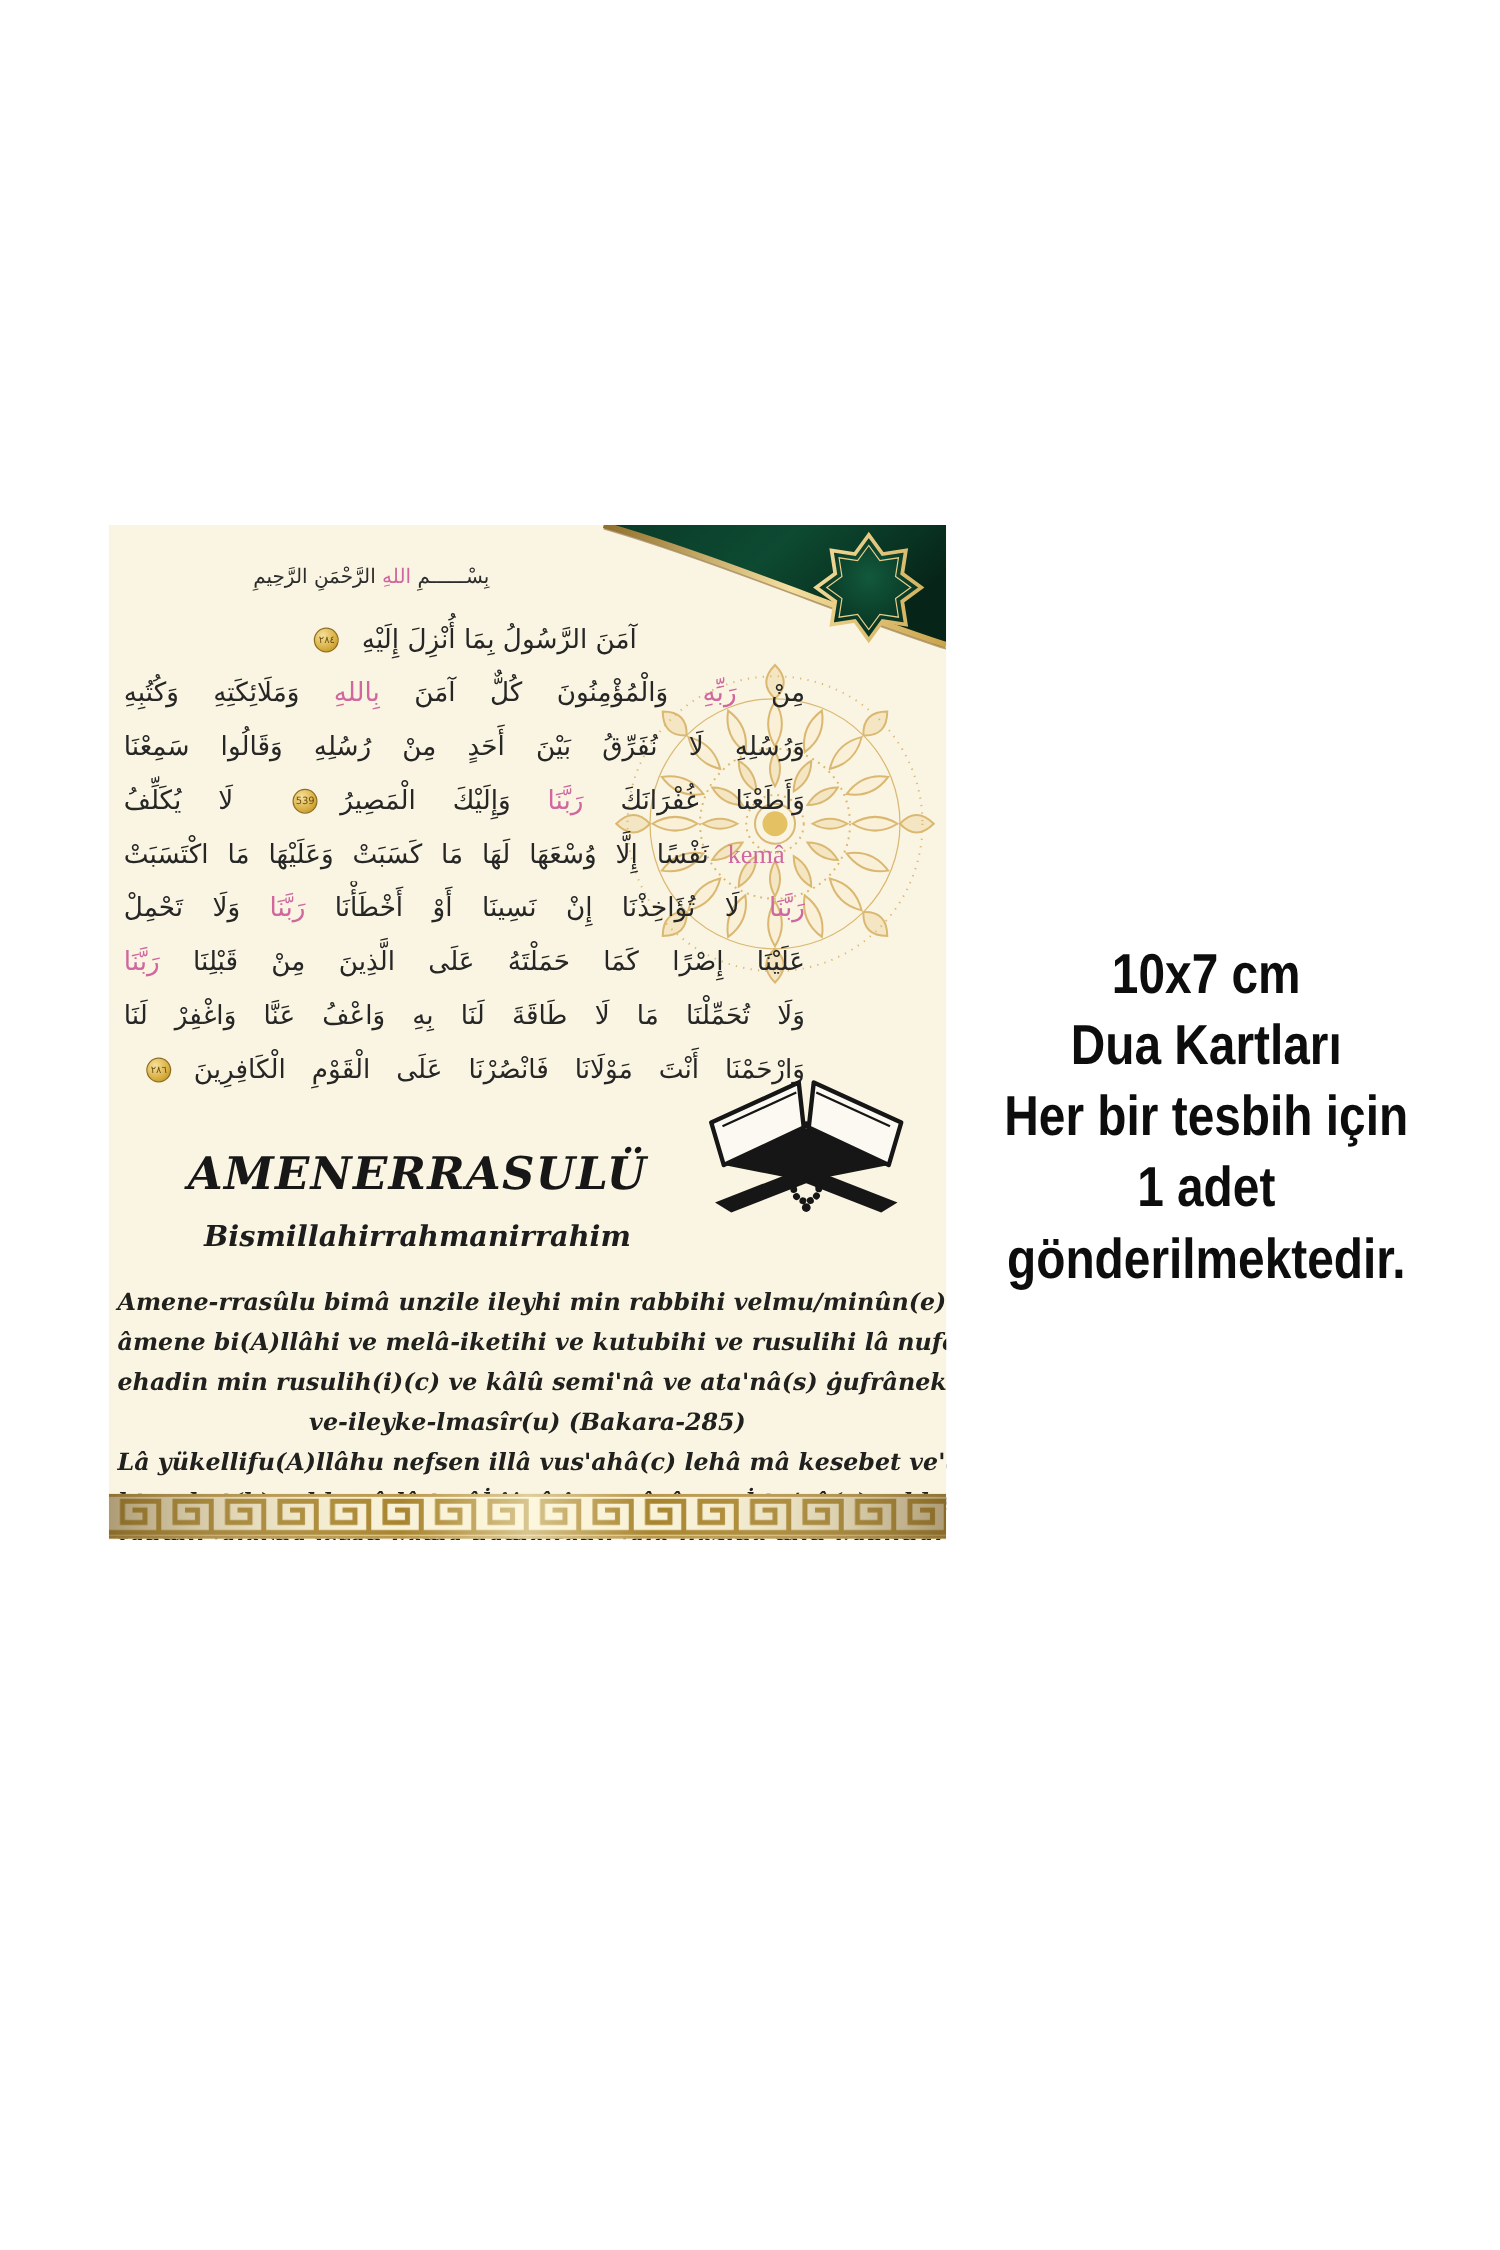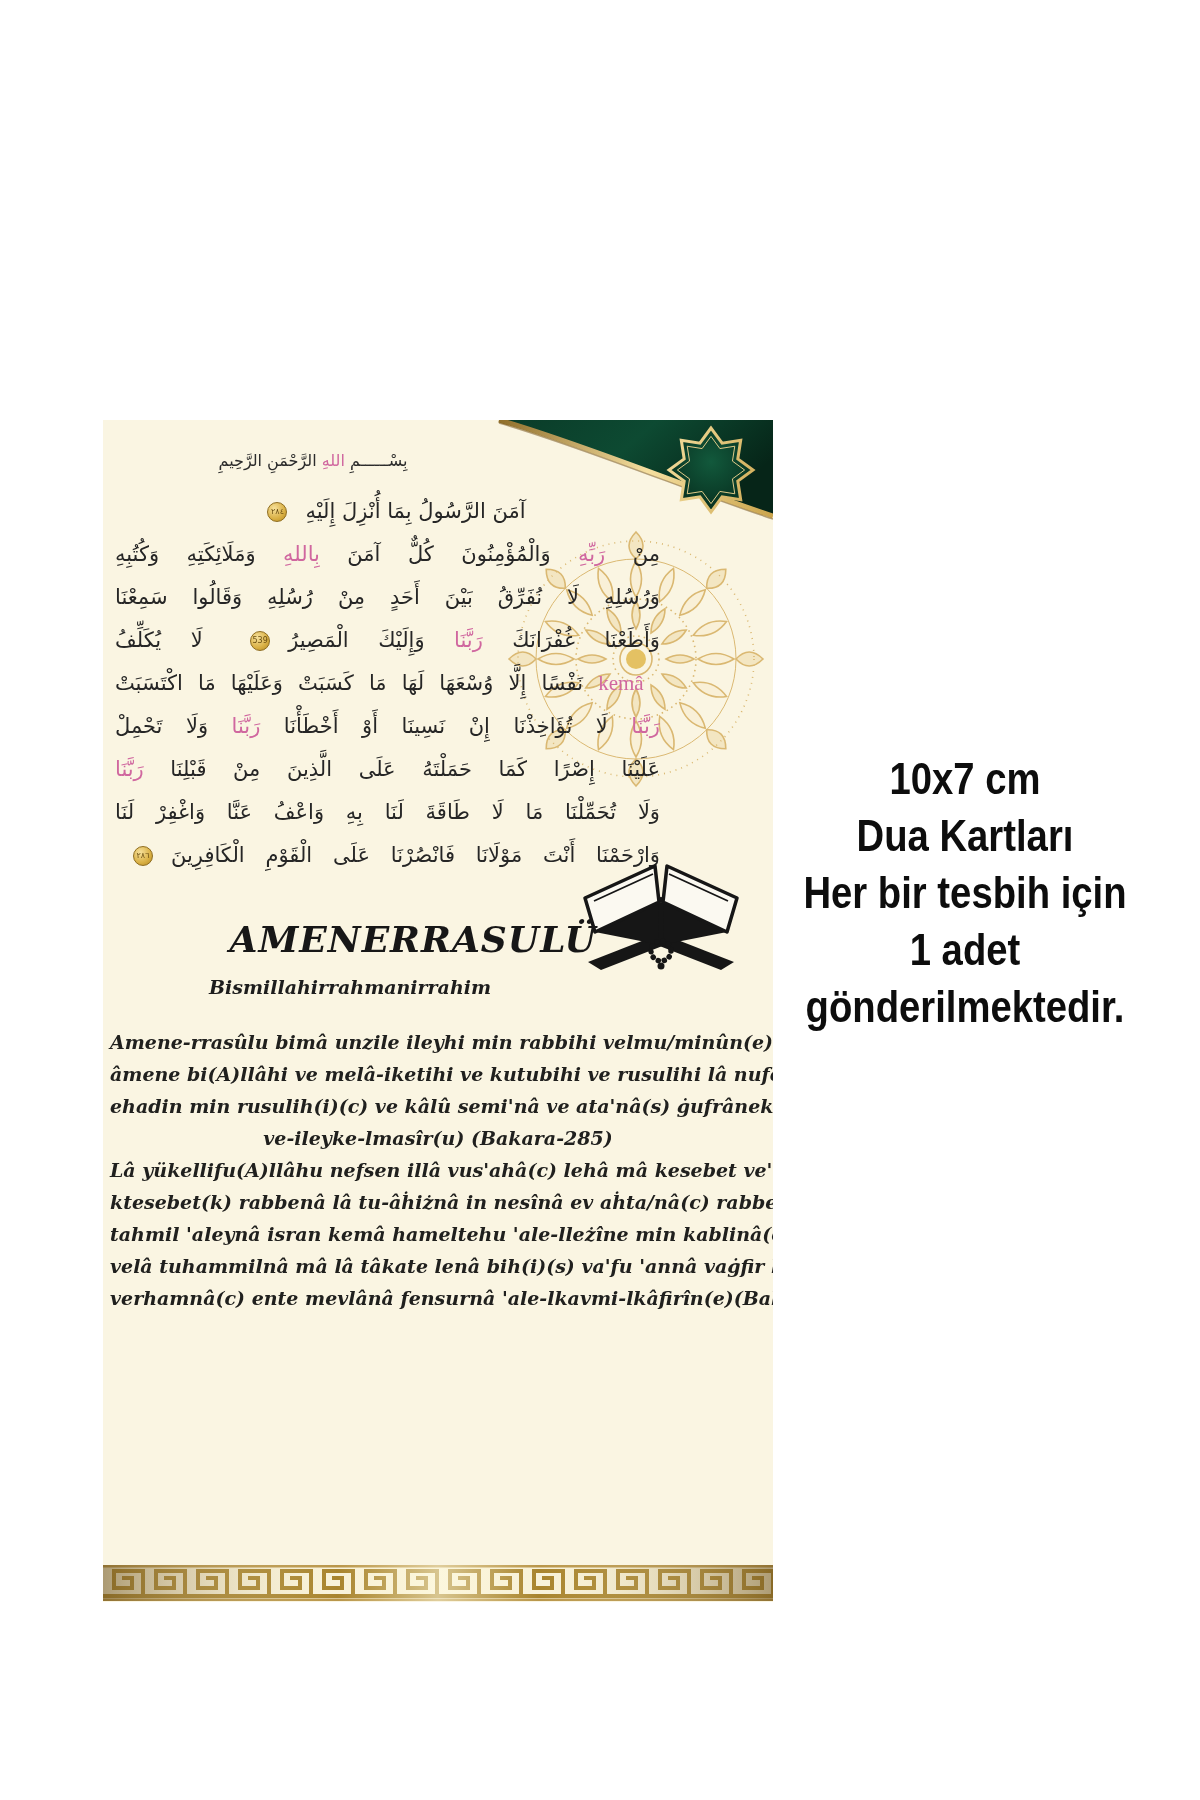--- a/index.html
+++ b/index.html
@@ -9,7 +9,7 @@
   }
   
   .card{
-    position:absolute;left:103px;top:420px;width:670px;height:1182px;
+    position:absolute;left:87px;top:420px;width:670px;height:812px;
     background:#faf5e2;overflow:hidden;
   }
   .band-svg{position:absolute;top:0;right:0;width:280px;height:120px;}

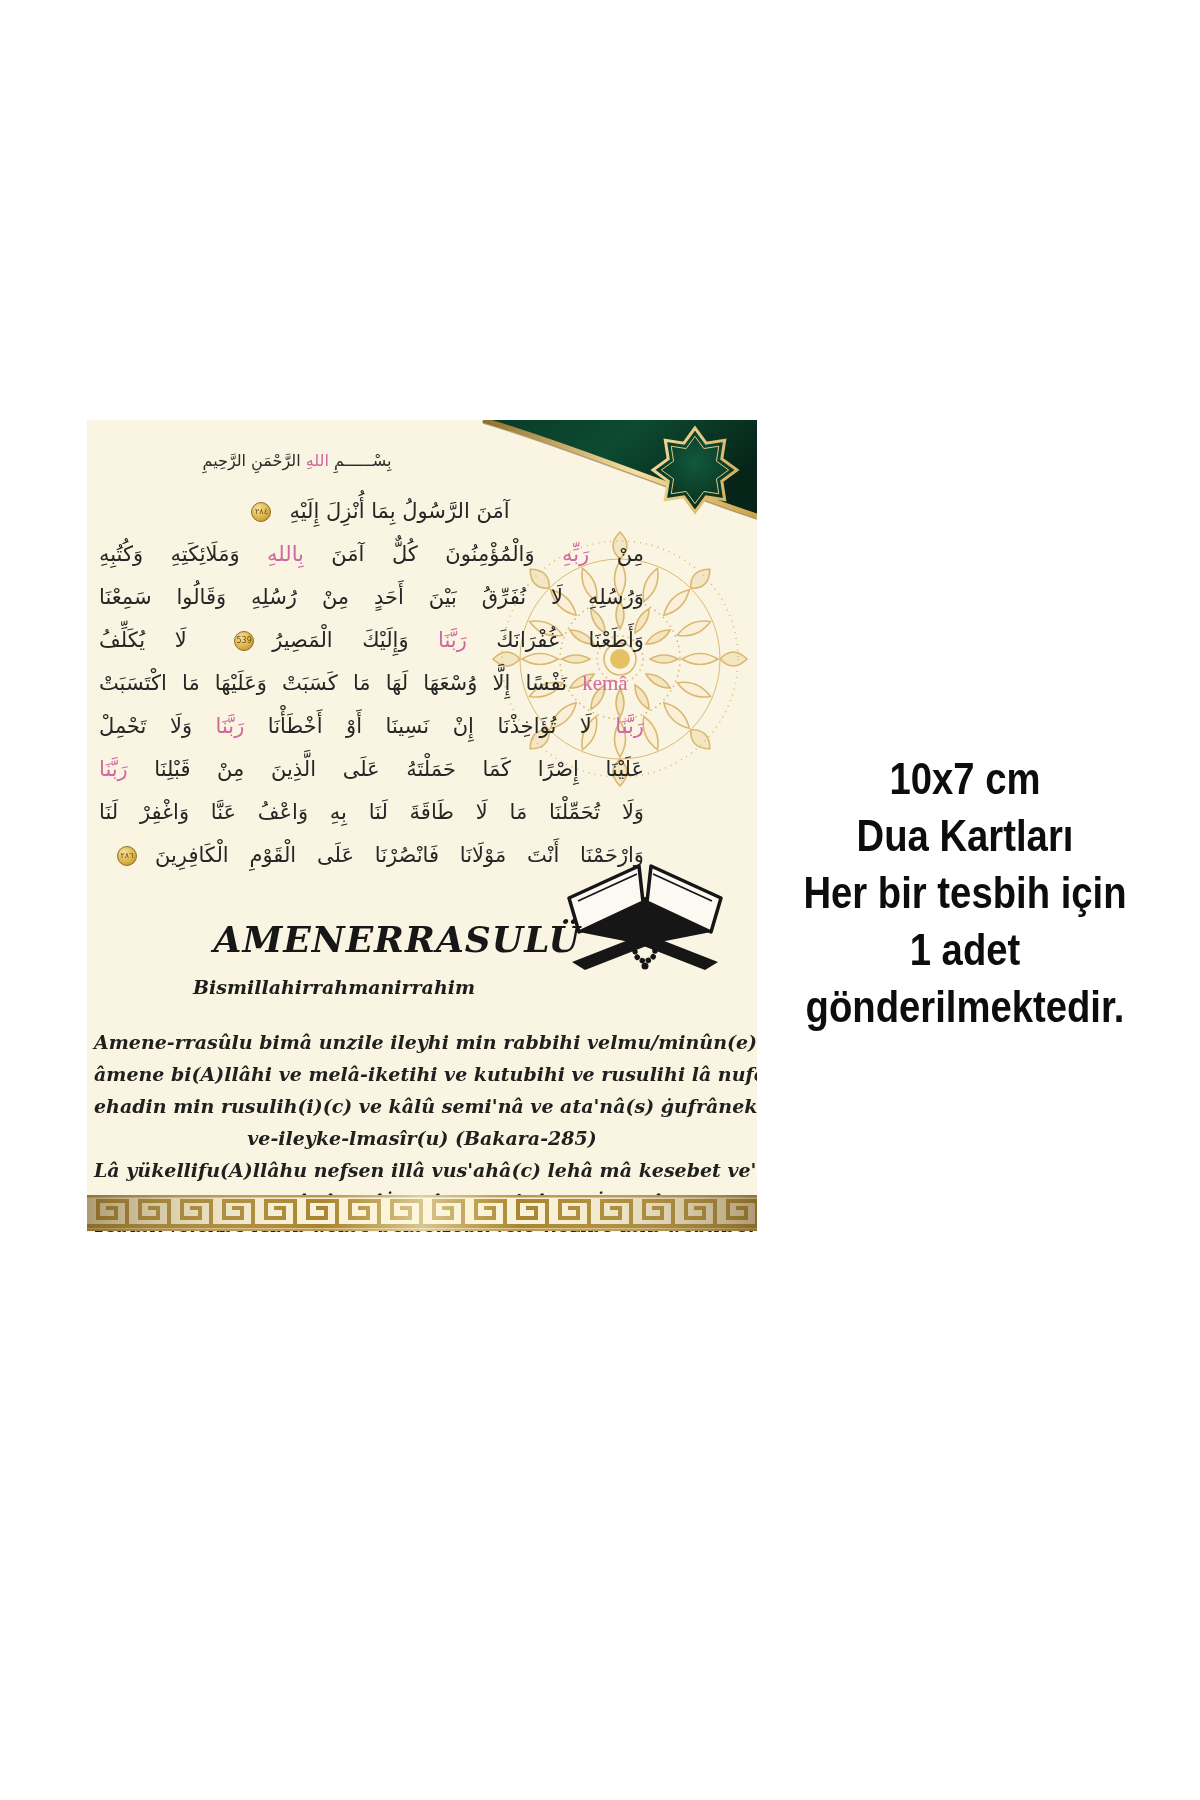--- a/index.html
+++ b/index.html
@@ -42,7 +42,7 @@
   }
 
   .title{
-    position:absolute;left:0;top:498px;width:494px;text-align:right;
+    position:absolute;left:0;top:498px;width:494px;text-align:center;
     font-family:"DejaVu Serif",serif;font-style:italic;font-weight:bold;
     font-size:36px;letter-spacing:1px;color:#171717;
   }

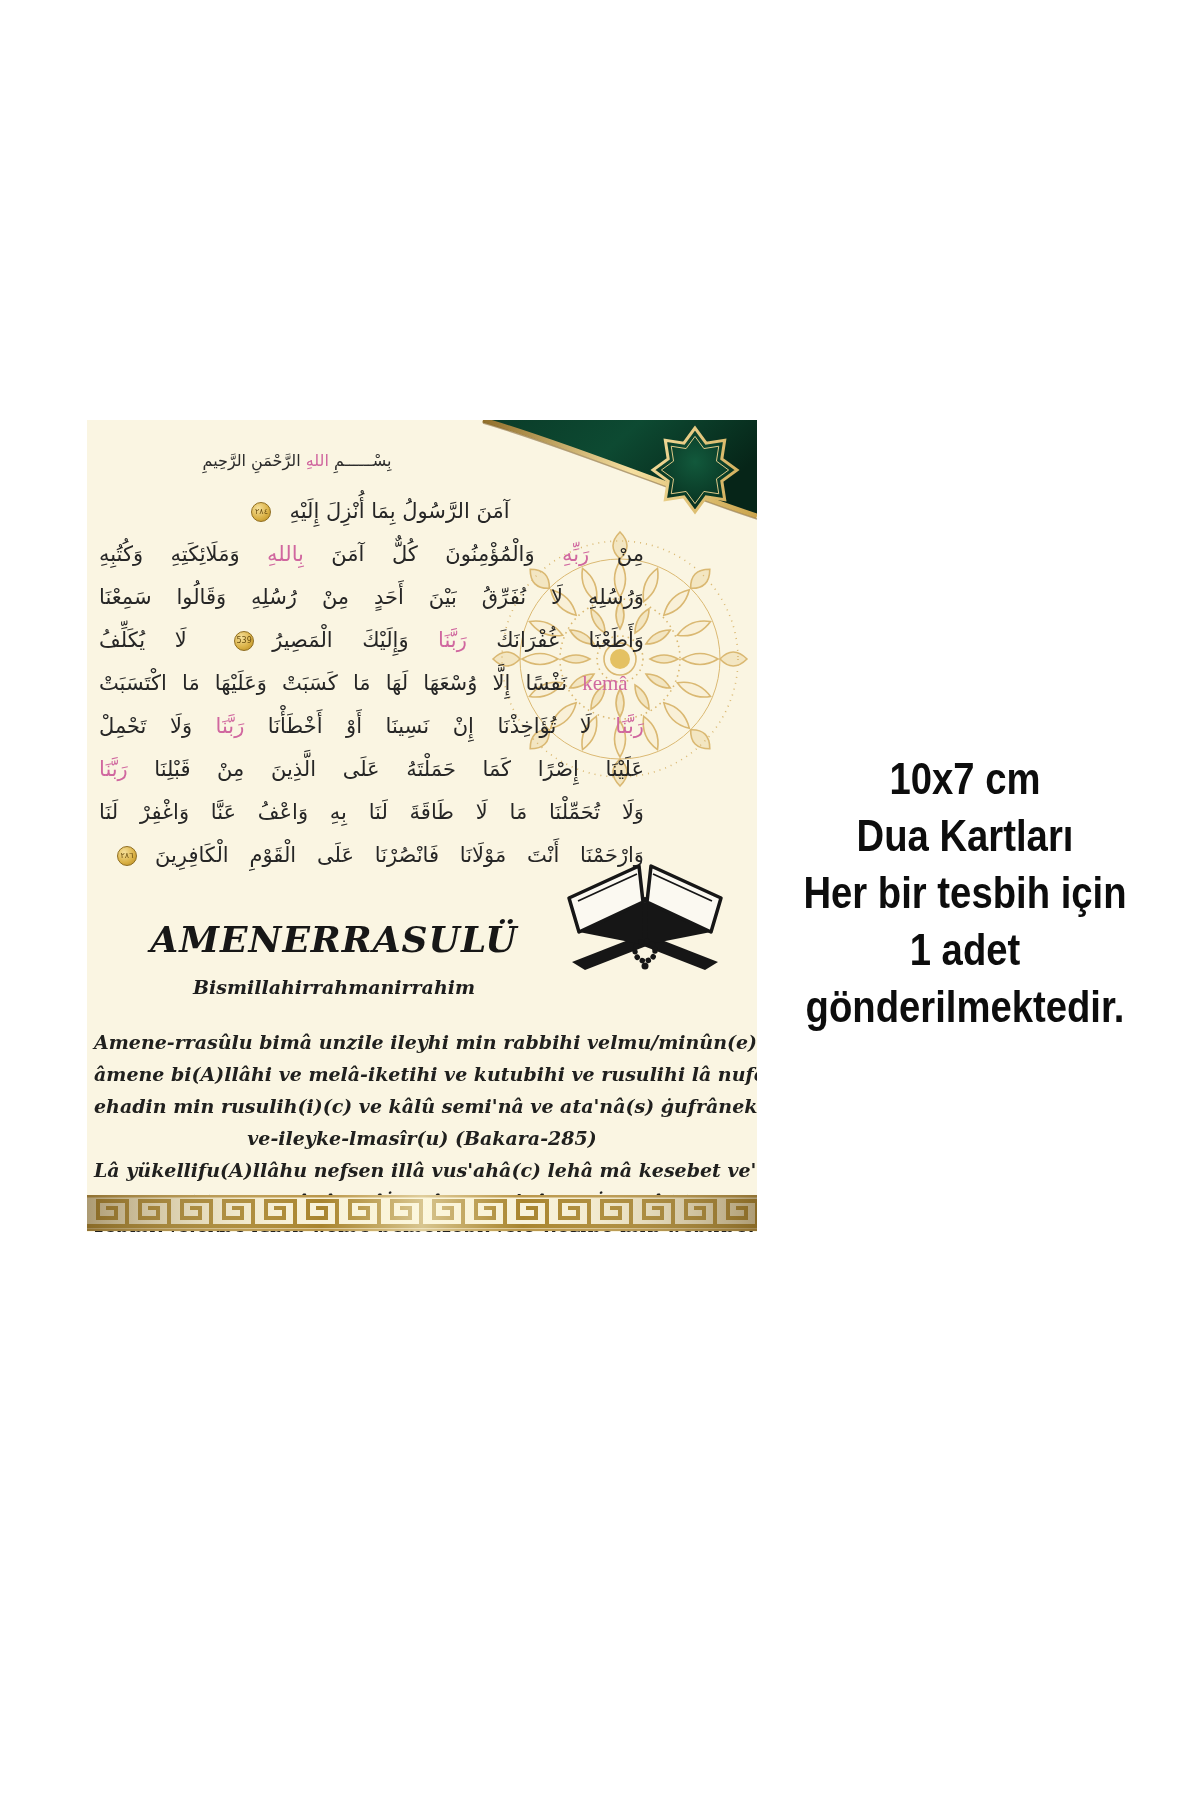--- a/index.html
+++ b/index.html
@@ -49,7 +49,7 @@
   .subtitle{
     position:absolute;left:0;top:556px;width:494px;text-align:center;
     font-family:"DejaVu Serif",serif;font-style:italic;font-weight:bold;
-    font-size:19px;color:#1d1d1d;
+    font-size:23px;color:#1d1d1d;
   }
 
   .translit{

